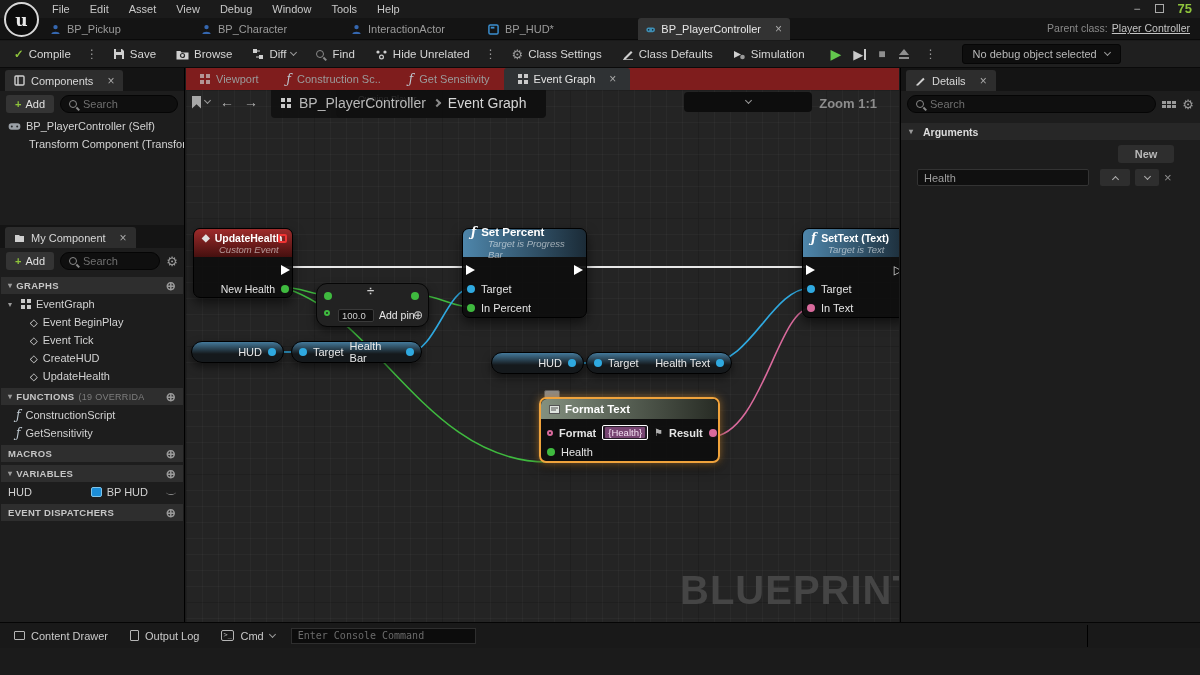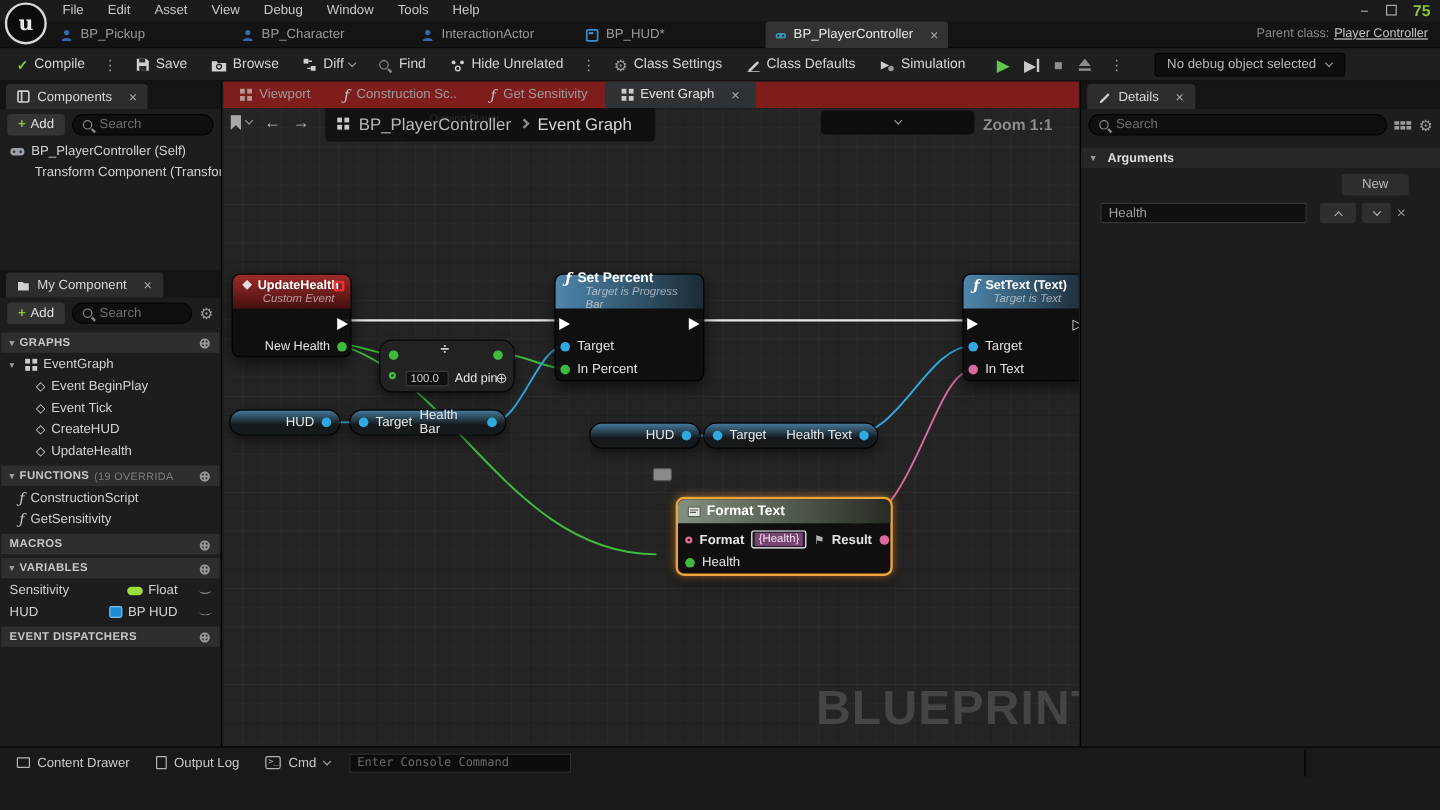--- a/index.html
+++ b/index.html
@@ -653,7 +653,7 @@
       <span class="caret">▾</span>
       <span>Arguments</span>
     </div>
-    <div style="display:flex;">
+    <div style="display:flex;font-weight:bold;">
       <div class="newbtn">New</div>
     </div>
     <div class="argrow">

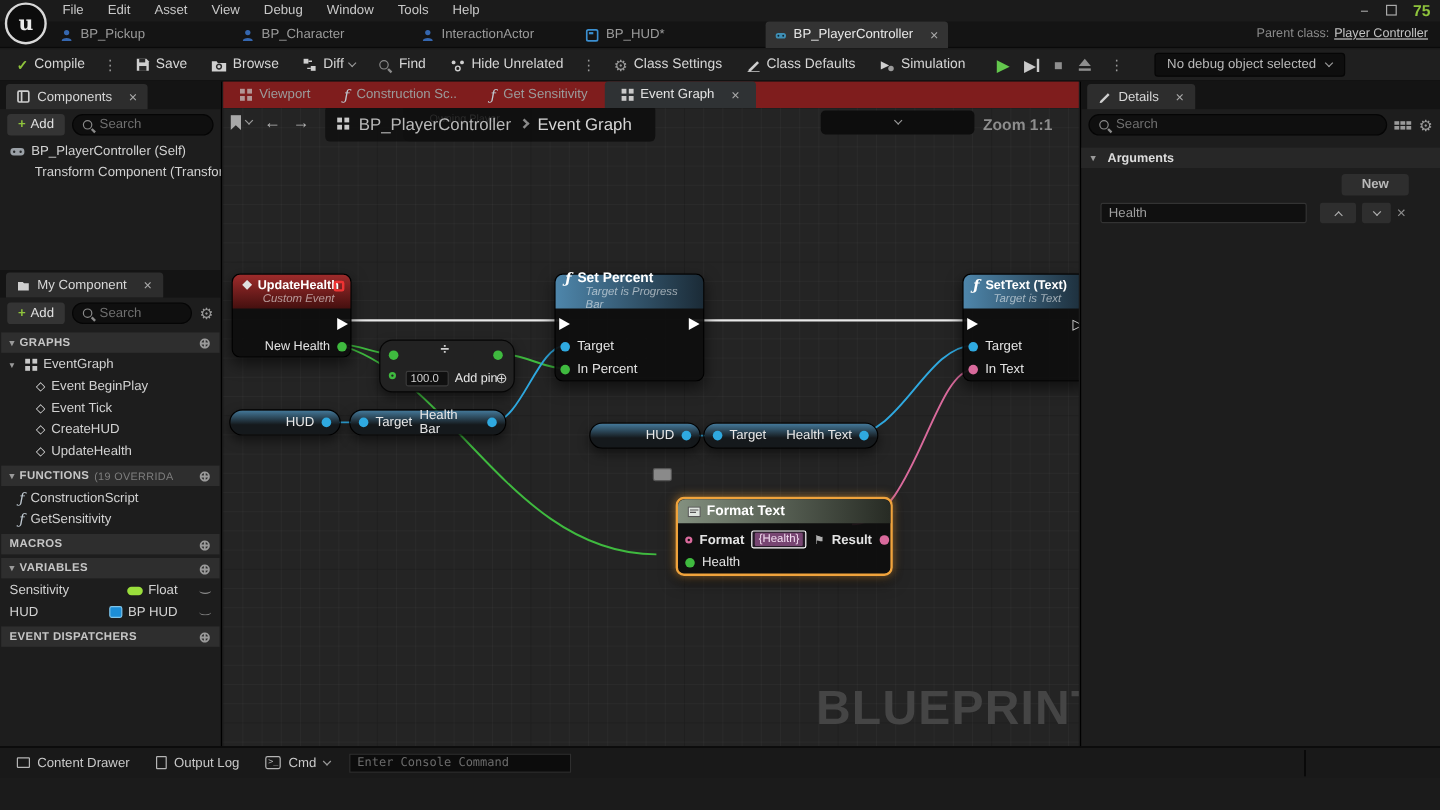--- a/index.html
+++ b/index.html
@@ -595,7 +595,7 @@
 
       <span class="kbdhint" style="left:358px; top:300px;"></span>
 
-      <div class="node selected" style="left:353px; top:324px; width:181px; height:66px;margin-left:24px;">
+      <div class="node selected" style="left:353px; top:307px; width:181px; height:66px;">
         <div class="nhead hgreen">
           <span class="t">
             <svg width="11" height="9" viewBox="0 0 11 9">

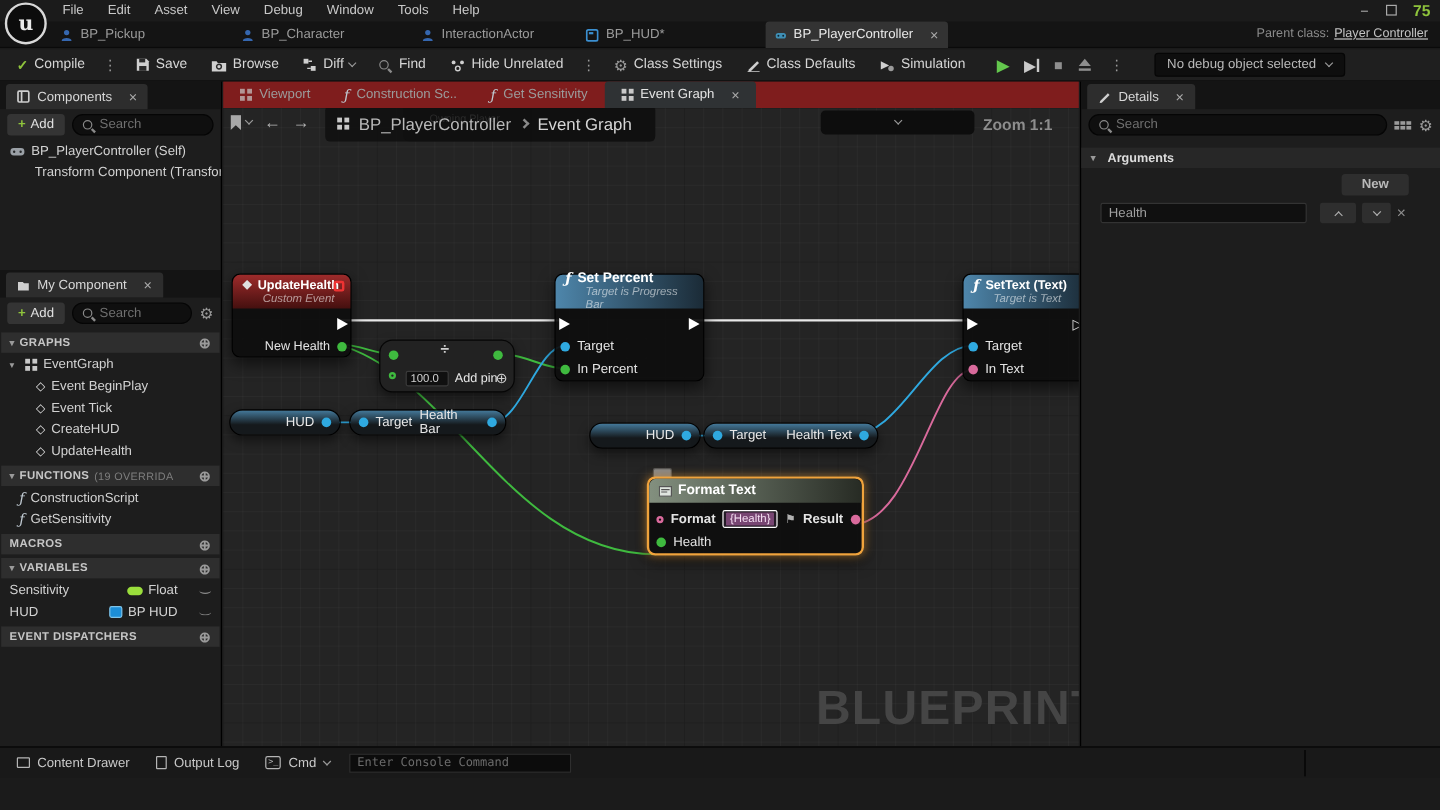--- a/index.html
+++ b/index.html
@@ -398,14 +398,6 @@
       <span class="oplus">⊕</span>
     </div>
     <div class="varrow">
-      <span>Sensitivity</span>
-      <span style="margin-left:auto; display:flex; align-items:center;">
-        <span class="pill-float"></span>
-        <span>Float</span>
-      </span>
-      <span class="eyec" style="margin-left:18px"></span>
-    </div>
-    <div class="varrow">
       <span>HUD</span>
       <span style="margin-left:auto; display:flex; align-items:center;">
         <span class="pill-obj"></span>

